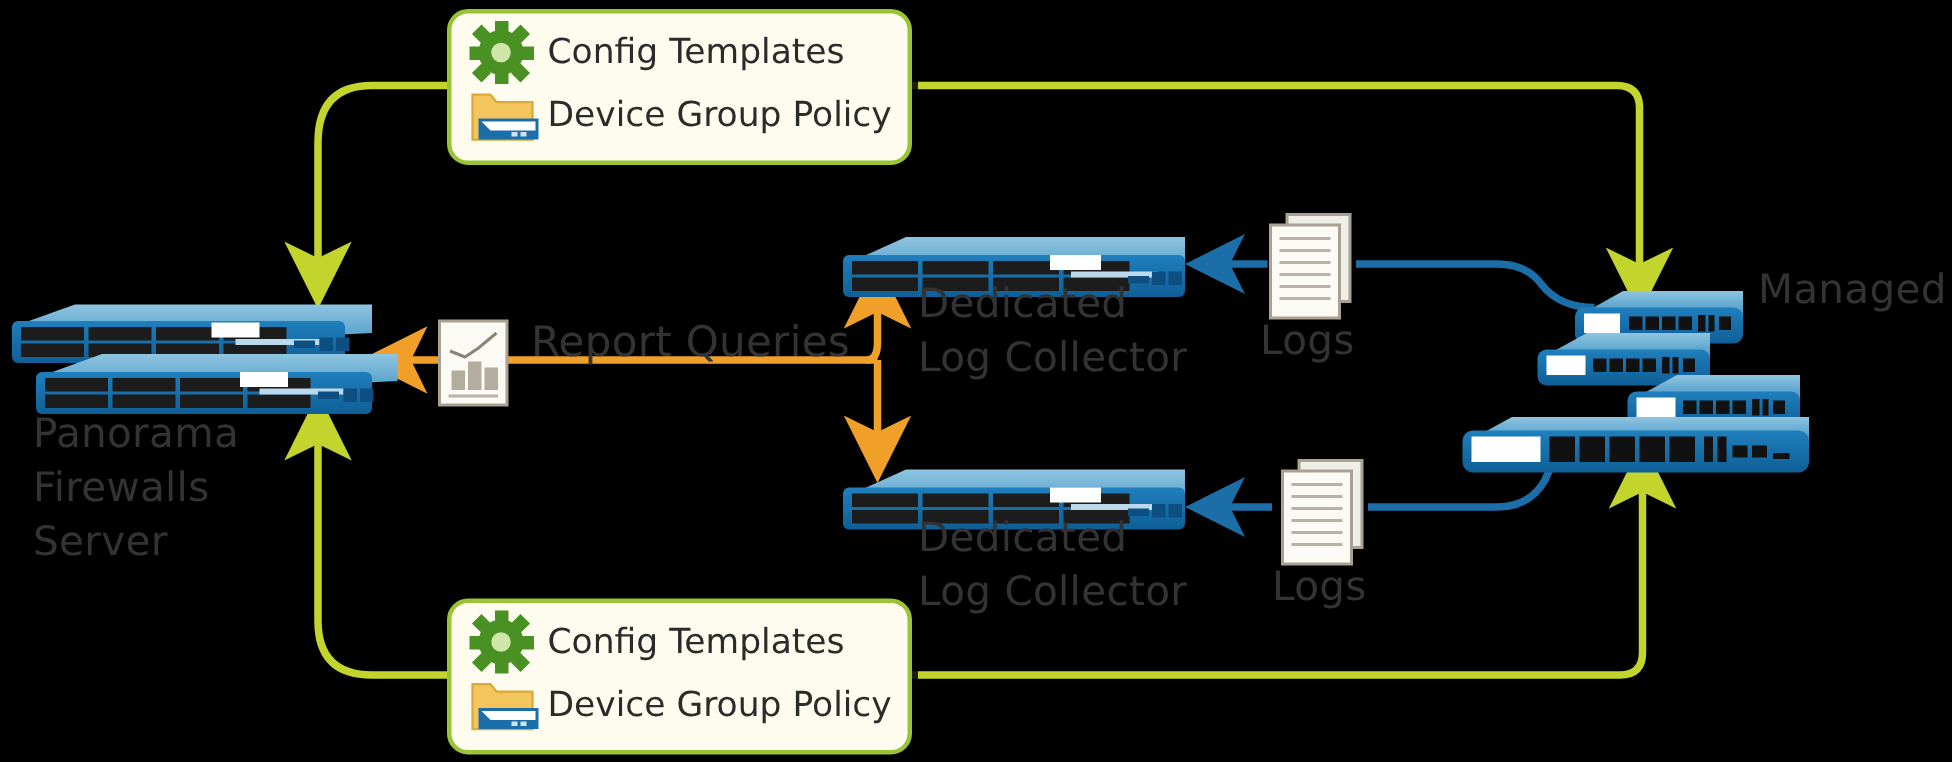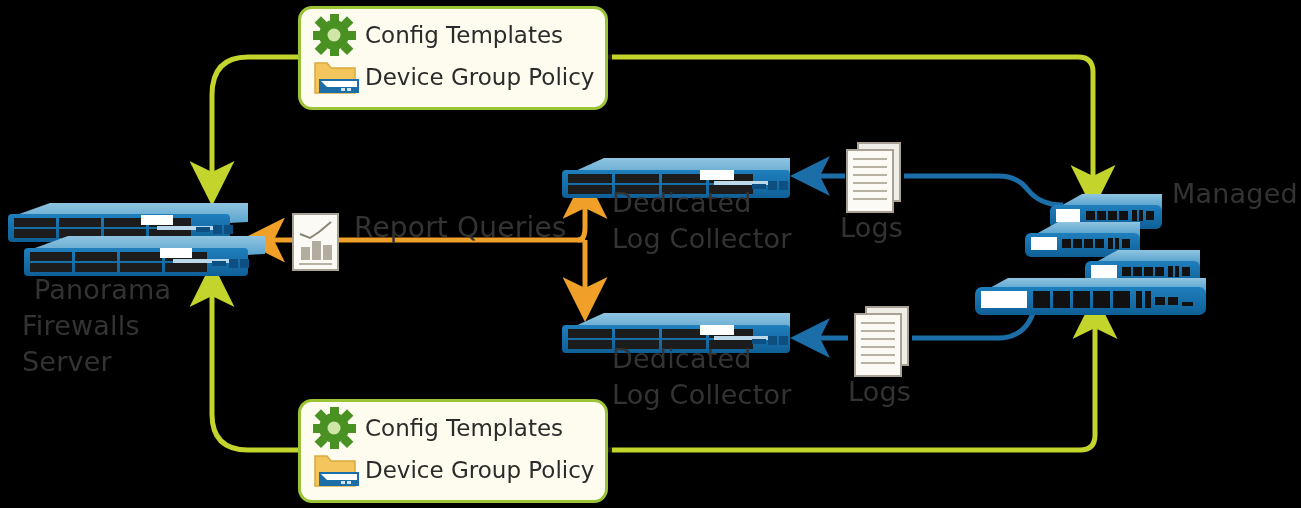--- a/index.html
+++ b/index.html
@@ -257,7 +257,7 @@
     </g>
   </svg>
 
-  <div class="lbl" style="left:34px;top:274px;text-align:center;">Panorama</div>
+  <div class="lbl" style="left:22px;top:274px;text-align:center;">Panorama</div>
   <div class="lbl" style="left:22px;top:310px;">Firewalls</div>
   <div class="lbl" style="left:22px;top:346px;">Server</div>
 

